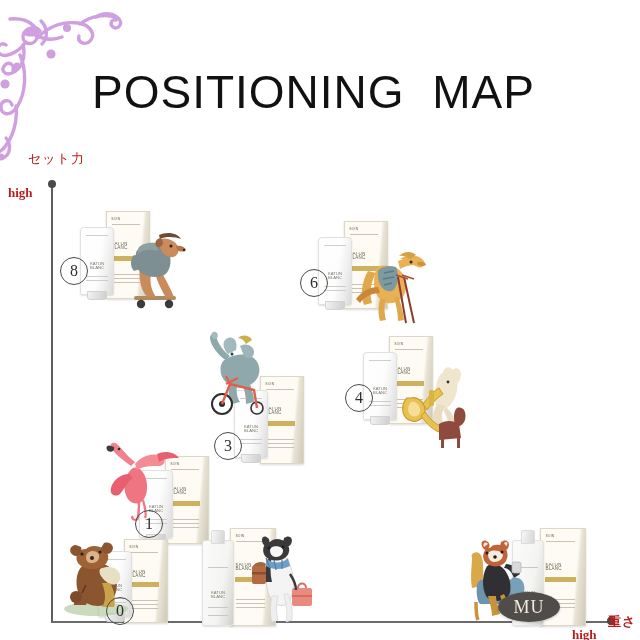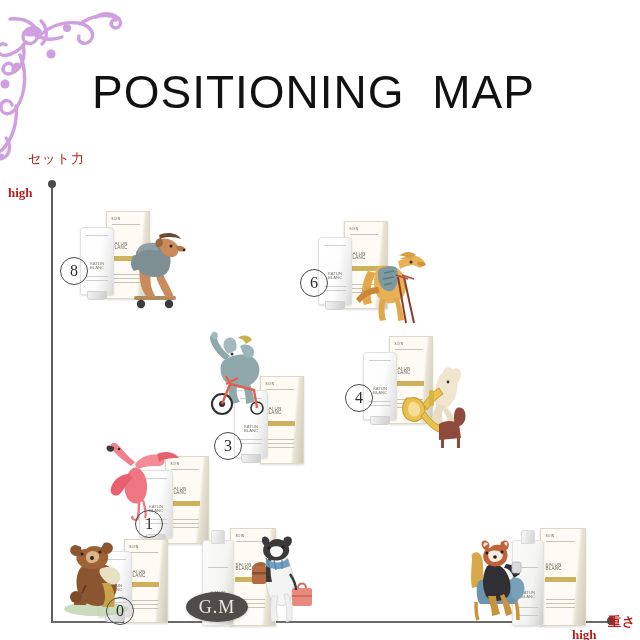--- a/index.html
+++ b/index.html
@@ -422,7 +422,6 @@
         <path d="M38,40 C42,46 44,52 44,56" stroke="#3a3a3a" stroke-width="2.4" fill="none"></path>
       </g>
     </svg>
-    <div class="badge" style="left:-2px;top:70px;">G.M</div>
   </div>
 
   <div class="item" style="left:468px;top:505px;width:126px;height:105px;">

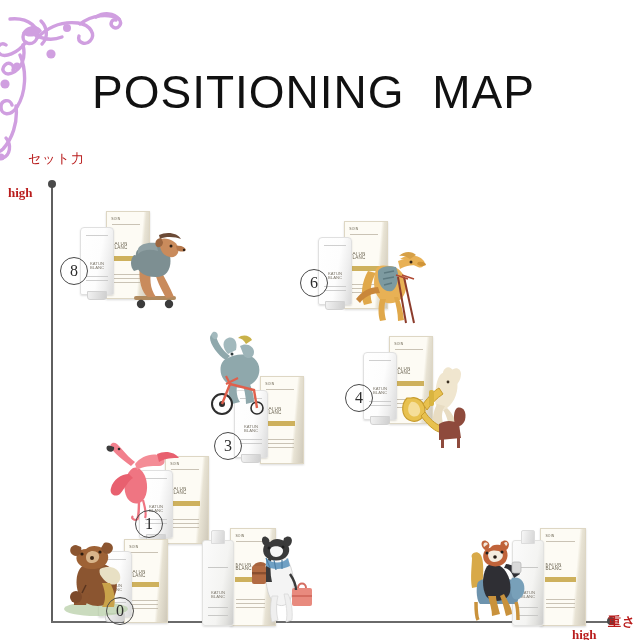--- a/index.html
+++ b/index.html
@@ -464,6 +464,7 @@
         <path d="M36,60 C40,68 44,74 44,80 L38,82 C36,74 34,66 32,62 Z" fill="#c9923c"></path>
       </g>
     </svg>
+    <div class="badge" style="left:30px;top:70px;">MU</div>
   </div>
 
 </div>

